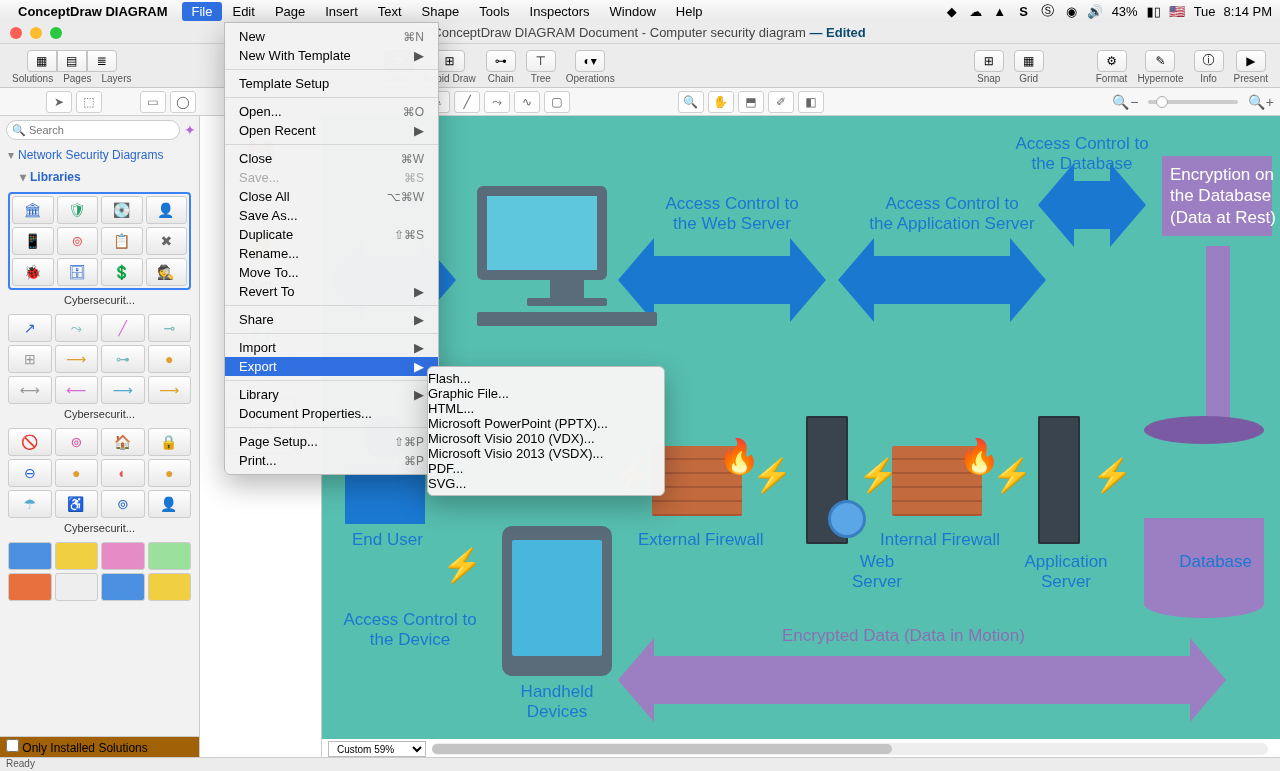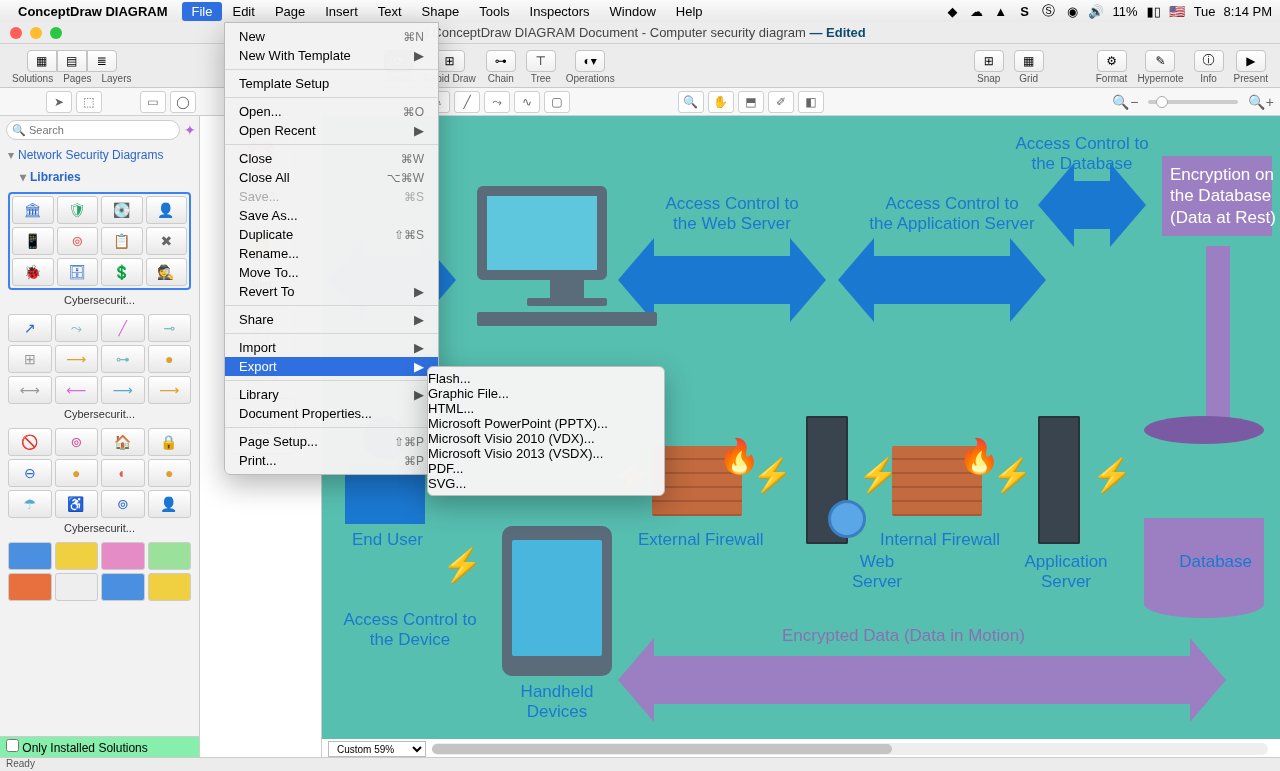--- a/index.html
+++ b/index.html
@@ -125,7 +125,7 @@
     <span class="ic">Ⓢ</span>
     <span class="ic">◉</span>
     <span class="ic">🔊</span>
-    <span>11%</span>
+    <span>43%</span>
     <span class="ic">▮▯</span>
     <span class="ic">🇺🇸</span>
     <span>Tue</span>

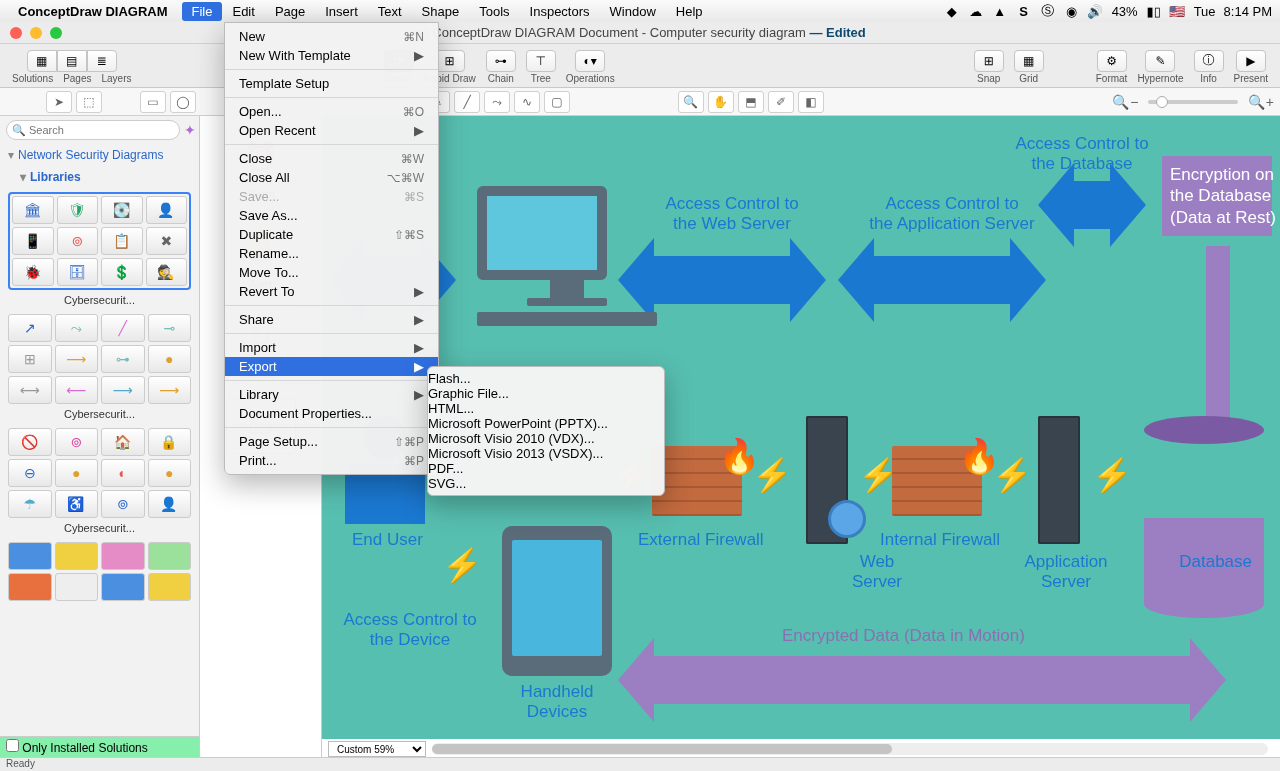--- a/index.html
+++ b/index.html
@@ -434,13 +434,13 @@
       <span class="lbl">Close</span>
       <span class="sc">⌘W</span>
     </div>
-    <div class="mi">
-      <span class="lbl">Close All</span>
-      <span class="sc">⌥⌘W</span>
-    </div>
     <div class="mi dis">
       <span class="lbl">Save...</span>
       <span class="sc">⌘S</span>
+    </div>
+    <div class="mi">
+      <span class="lbl">Close All</span>
+      <span class="sc">⌥⌘W</span>
     </div>
     <div class="mi">
       <span class="lbl">Save As...</span>

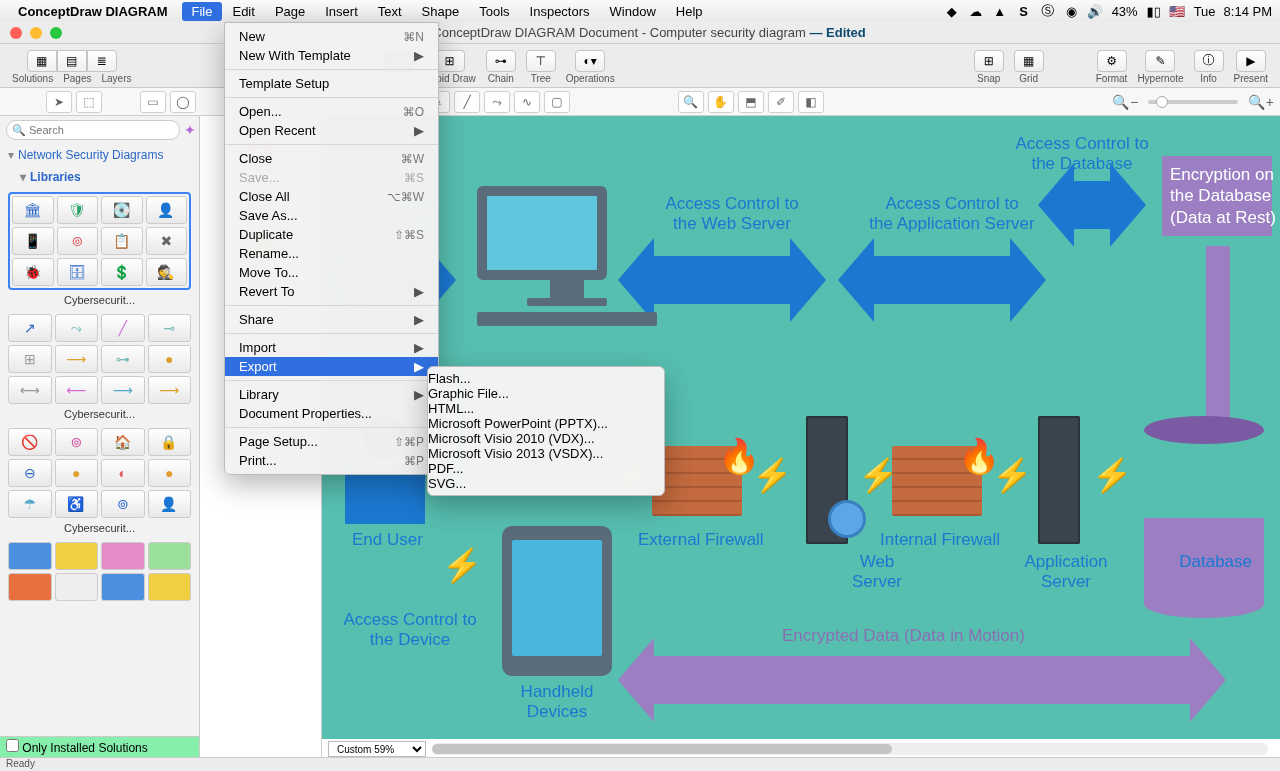--- a/index.html
+++ b/index.html
@@ -47,7 +47,7 @@
   .libgrid.sel{border:2px solid #3b82f6;border-radius:4px;padding:2px;}
   .swatch{height:28px;border:1px solid #ccc;border-radius:3px;background:linear-gradient(#fff,#e8e8e8);display:flex;align-items:center;justify-content:center;font-size:14px;}
   .liblabel{text-align:center;font-size:11px;color:#333;margin-bottom:8px;}
-  .chk{padding:2px 6px;font-size:12px;border-top:1px solid #ccc;background:#86efac;}
+  .chk{padding:2px 6px;font-size:12px;border-top:1px solid #ccc;background:#a16207;}
   
   .midcol{width:122px;background:#fff;border-right:1px solid #ccc;overflow:hidden;padding-top:6px;}
   .shapecell{display:flex;flex-direction:column;align-items:center;margin:6px 0 18px;}

